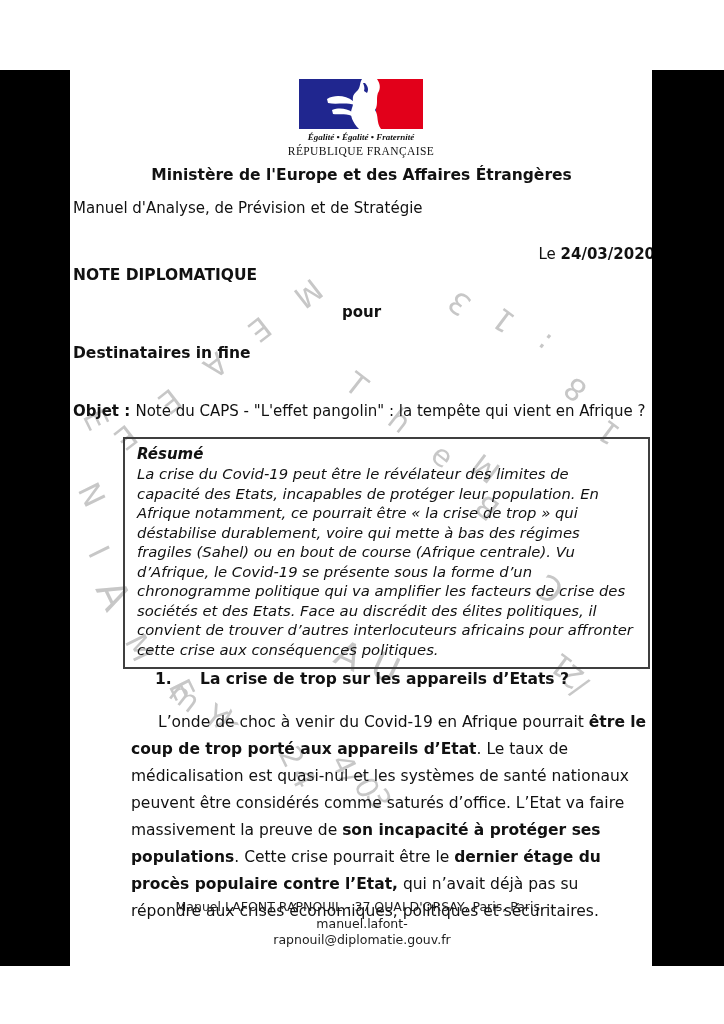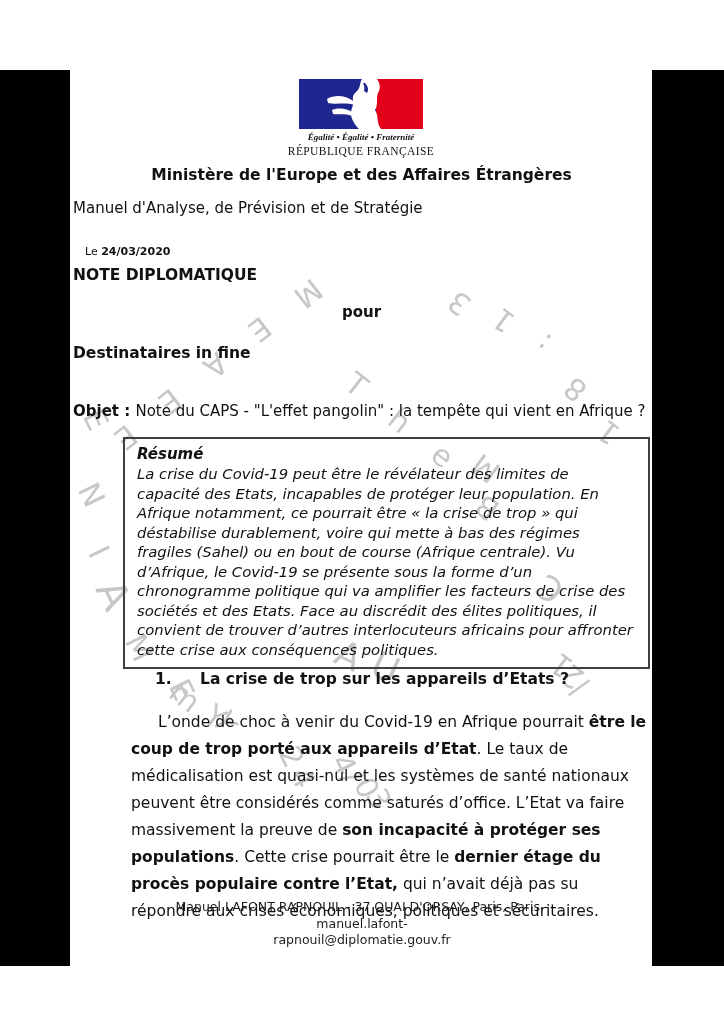--- a/index.html
+++ b/index.html
@@ -26,7 +26,7 @@
   #ministry{left:73px;top:166px;width:577px;text-align:center;font-weight:bold;font-size:15.5px;}
   #org-line{left:73px;top:199px;width:577px;font-size:15px;}
   #ref-line{left:73px;top:219px;width:577px;font-size:15px;}
-  #date-line{left:85px;top:245px;width:577px;text-align:left;font-size:11px;}
+  #date-line{left:78px;top:245px;width:577px;text-align:right;font-size:15px;}
   
   #doc-type{left:73px;top:266px;width:577px;font-weight:bold;font-size:15.5px;}
   #doc-pour{left:73px;top:303px;width:577px;text-align:center;font-weight:bold;font-size:15px;}

